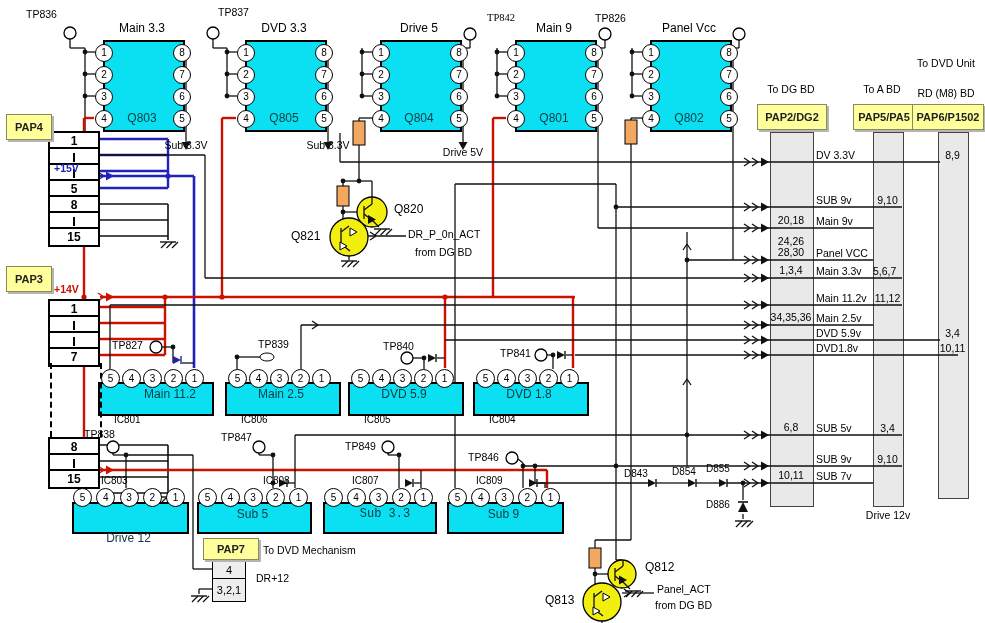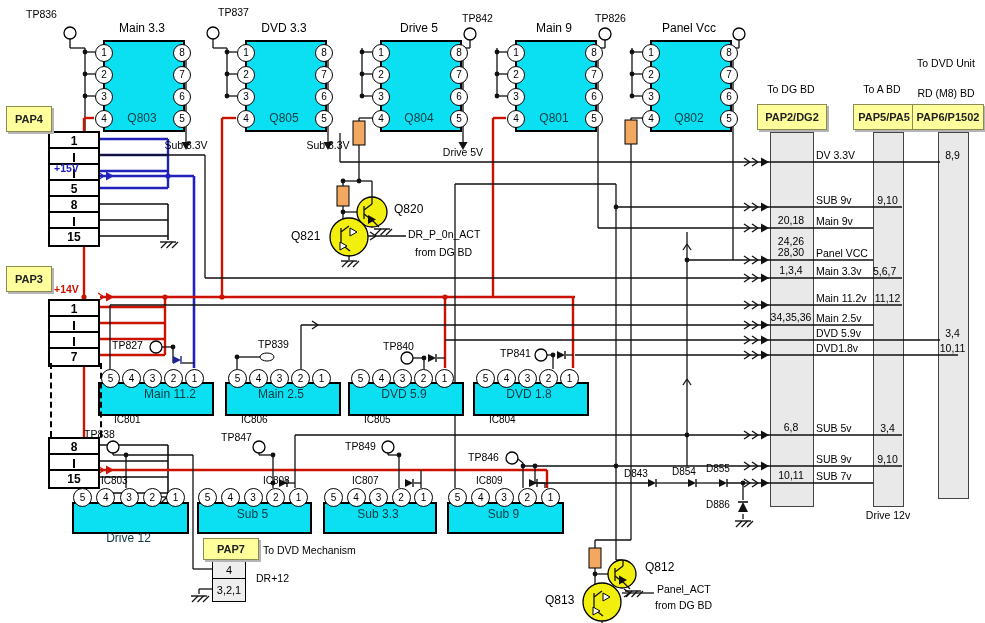--- a/index.html
+++ b/index.html
@@ -687,7 +687,7 @@
     <div class="gcell" style="left: 212px; top: 578px; width: 32px; height: 22px;">3,2,1</div>
     <div class="lbl tp" style="left: 26px; top: 8px; width: 44px;">TP836</div>
     <div class="lbl tp" style="left: 184px; top: 6px; width: 44px; margin-left: 34px;">TP837</div>
-    <div class="lbl tp" style="left: 462px; top: 12px; width: 44px;">TP842</div>
+    <div class="lbl tp" style="left: 487px; top: 12px; width: 44px; font-family: Liberation Serif, serif;">TP842</div>
     <div class="lbl tp" style="left: 595px; top: 12px; width: 44px;">TP826</div>
     <div class="lbl blue" style="left: 54px; top: 162px; width: 40px;">+15V</div>
     <div class="lbl red" style="left: 54px; top: 283px; width: 40px;">+14V</div>

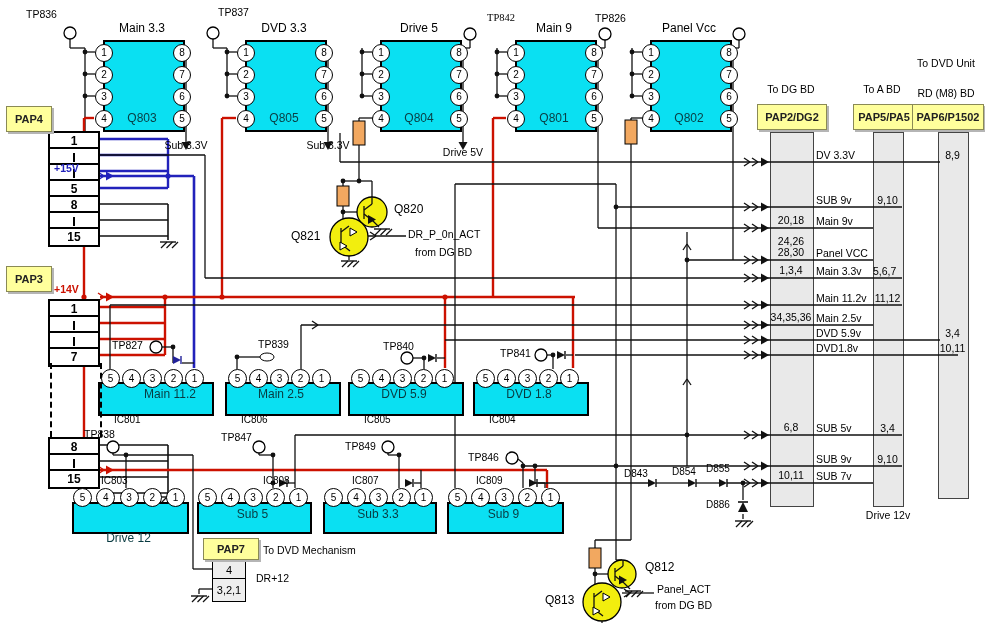--- a/index.html
+++ b/index.html
@@ -556,7 +556,7 @@
     <div class="pin top" style="left: 720px; top: 88px;">6</div>
     <div class="pin top" style="left: 642px; top: 110px;">4</div>
     <div class="pin top" style="left: 720px; top: 110px;">5</div>
-    <div class="ybox" style="left: 6px; top: 106px; width: 44px; height: 24px;">PAP4</div>
+    <div class="ybox" style="left: 6px; top: 114px; width: 44px; height: 24px;">PAP4</div>
     <div class="cell" style="left: 48px; top: 131px; width: 48px; height: 16px; border-width: 2px;">1</div>
     <div class="cell" style="left: 48px; top: 147px; width: 48px; height: 16px; border-width: 2px;">
       <div style="width: 2px; height: 9px; background: rgb(0, 0, 0); margin: auto;"></div>

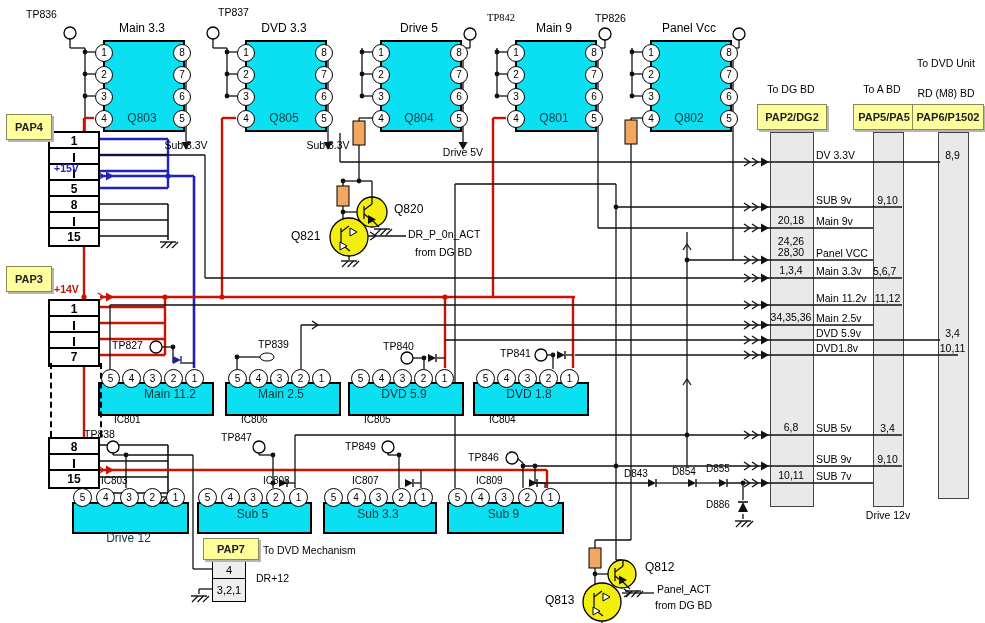--- a/index.html
+++ b/index.html
@@ -634,7 +634,7 @@
     <div class="pin reg" style="left: 266.25px; top: 488px;">2</div>
     <div class="pin reg" style="left: 289px; top: 488px;">1</div>
     <div class="regblk" style="left: 323px; top: 502px; width: 110px; height: 28px;"></div>
-    <div class="lbl c regname" style="left: 323px; top: 508px; width: 110px;">Sub 3.3</div>
+    <div class="lbl c regname" style="left: 330px; top: 508px; width: 110px; font-family: Liberation Mono, monospace;">Sub 3.3</div>
     <div class="lbl sm" style="left: 352px; top: 475px; width: 70px;">IC807</div>
     <div class="pin reg" style="left: 324px; top: 488px;">5</div>
     <div class="pin reg" style="left: 346.5px; top: 488px;">4</div>

